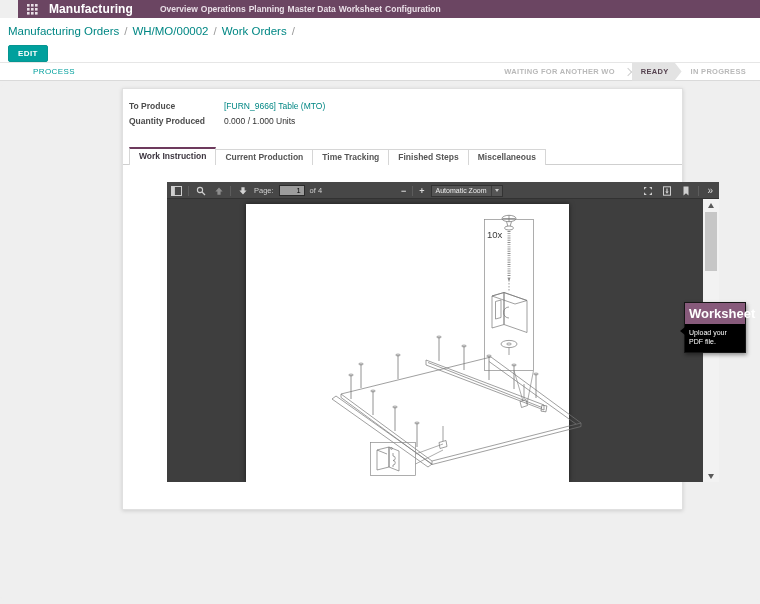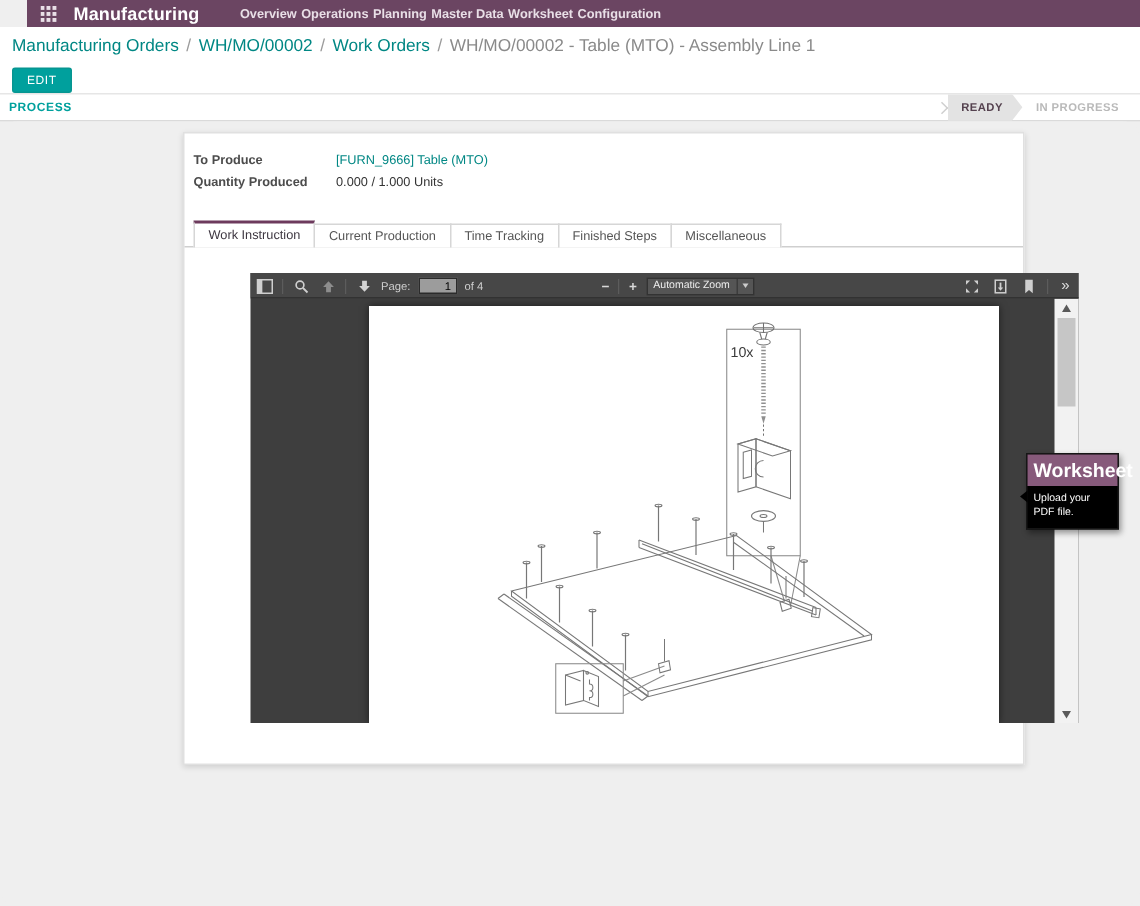--- a/index.html
+++ b/index.html
@@ -137,7 +137,6 @@
     <span class="crumb-sep">/</span>
     <a class="crumb-link">Work Orders</a>
     <span class="crumb-sep">/</span>
-    <span class="crumb-current">WH/MO/00002 - Table (MTO) - Assembly Line 1</span>
   </div>
 
   <div class="editbar">

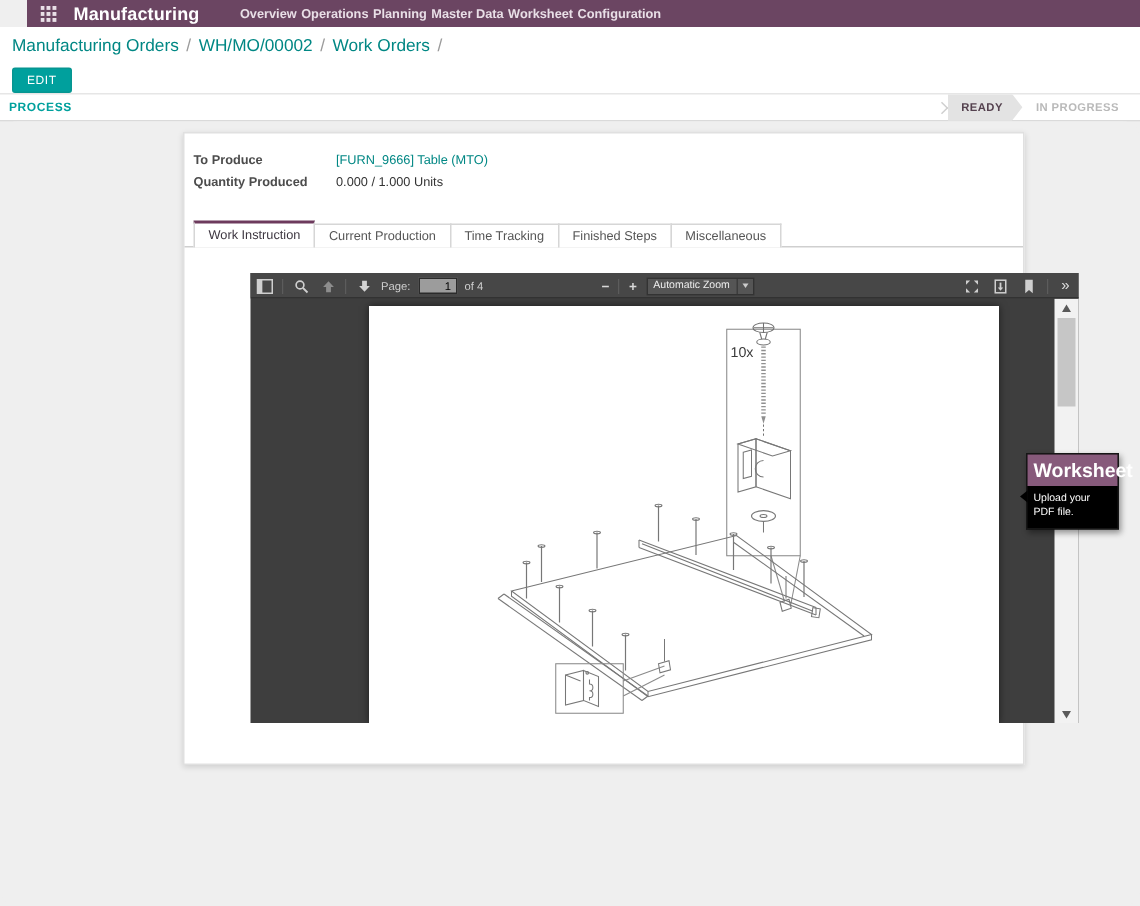--- a/index.html
+++ b/index.html
@@ -24,7 +24,7 @@
   
   .editbar{position:absolute;left:0;top:44px;width:760px;height:18px;background:#fff;}
   .btn-edit{position:absolute;left:8px;top:1px;background:var(--c-accent,#00a09d);color:#fff;border:1px solid #069591;
-            font-size:8px;font-weight:normal;letter-spacing:.4px;padding:3px 9px;border-radius:2px;cursor:pointer;}
+            font-size:8px;font-weight:bold;letter-spacing:.4px;padding:3px 9px;border-radius:2px;cursor:pointer;}
 
   
   .statusrow{position:absolute;left:0;top:62px;width:760px;height:19px;background:#fff;

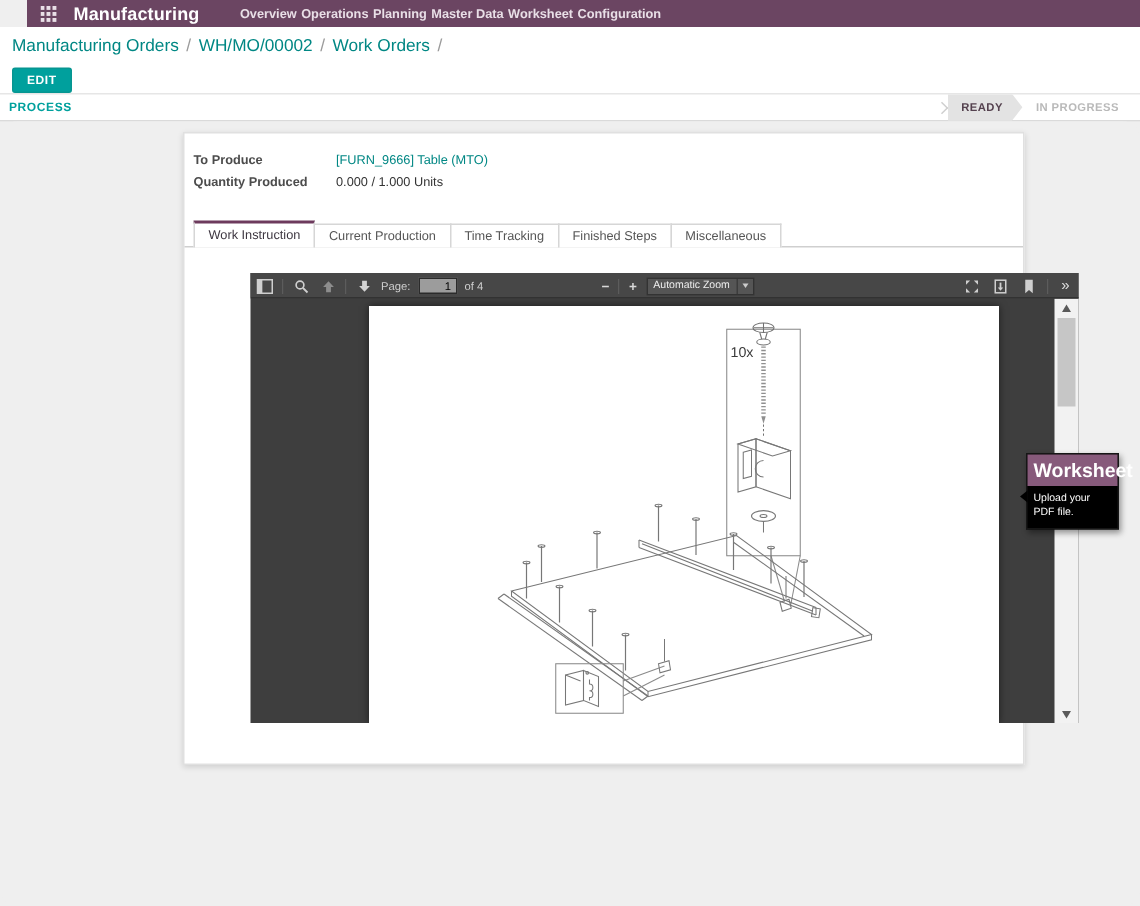--- a/index.html
+++ b/index.html
@@ -30,8 +30,8 @@
   .statusrow{position:absolute;left:0;top:62px;width:760px;height:19px;background:#fff;
              border-top:1px solid #e6e6e6;border-bottom:1px solid #dadada;
              display:flex;align-items:center;justify-content:space-between;}
-  .btn-process{background:transparent;border:none;color:var(--c-accent,#00a09d);font-size:8px;font-weight:bold;
-               letter-spacing:.4px;cursor:pointer;}
+  .btn-process{background:transparent;border:none;color:var(--c-accent,#00a09d);font-size:8px;font-weight:normal;
+               letter-spacing:.4px;margin-left:27px;cursor:pointer;}
   .pipeline{display:flex;align-items:center;height:100%;margin-right:5px;}
   .state{font-size:7.5px;font-weight:bold;letter-spacing:.3px;color:#b9b9b9;padding:0 9px;line-height:18px;cursor:pointer;}
   .chev{width:6px;height:6px;border-top:1px solid #cfcfcf;border-right:1px solid #cfcfcf;

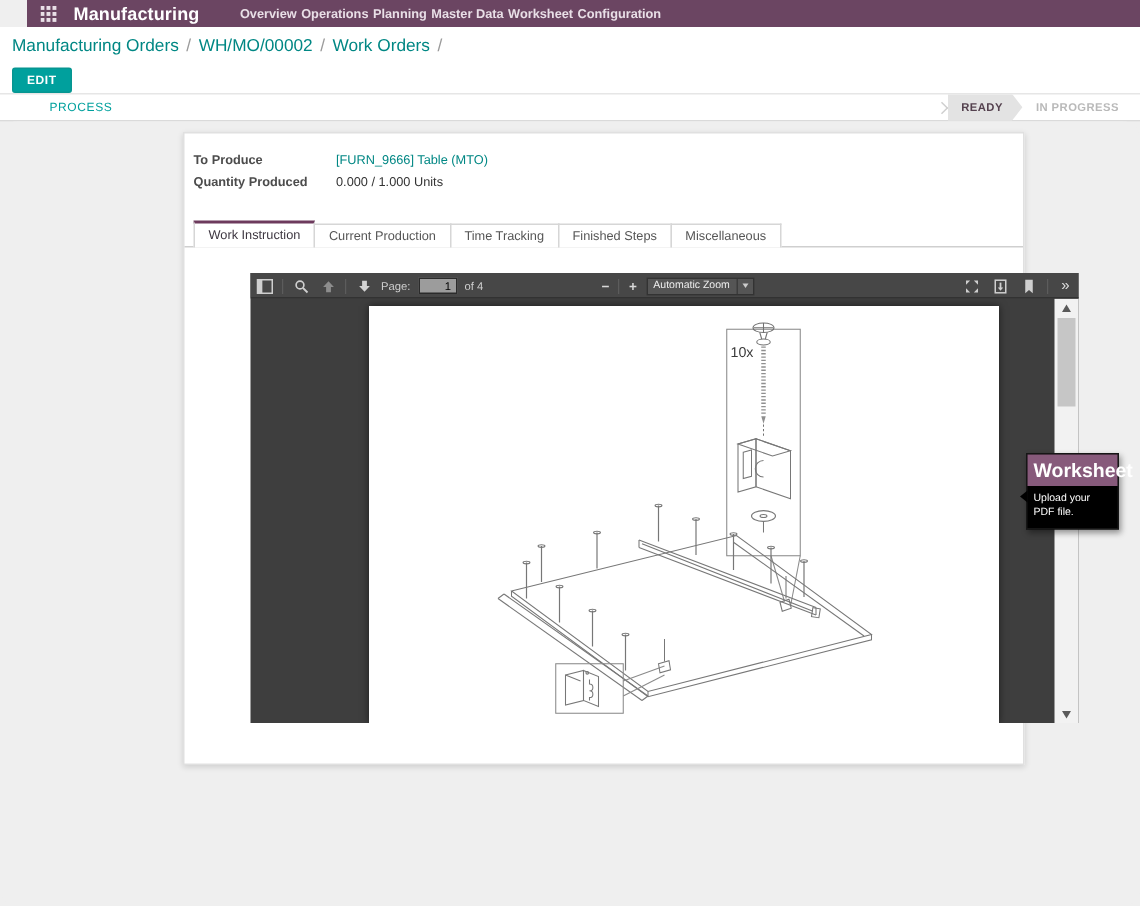--- a/index.html
+++ b/index.html
@@ -146,6 +146,7 @@
   <div class="statusrow">
     <button class="btn-process">PROCESS</button>
     <div class="pipeline">
+      <span class="state">WAITING FOR ANOTHER WO</span>
       <span class="chev"></span>
       <span class="state active">READY</span>
       <span class="state">IN PROGRESS</span>

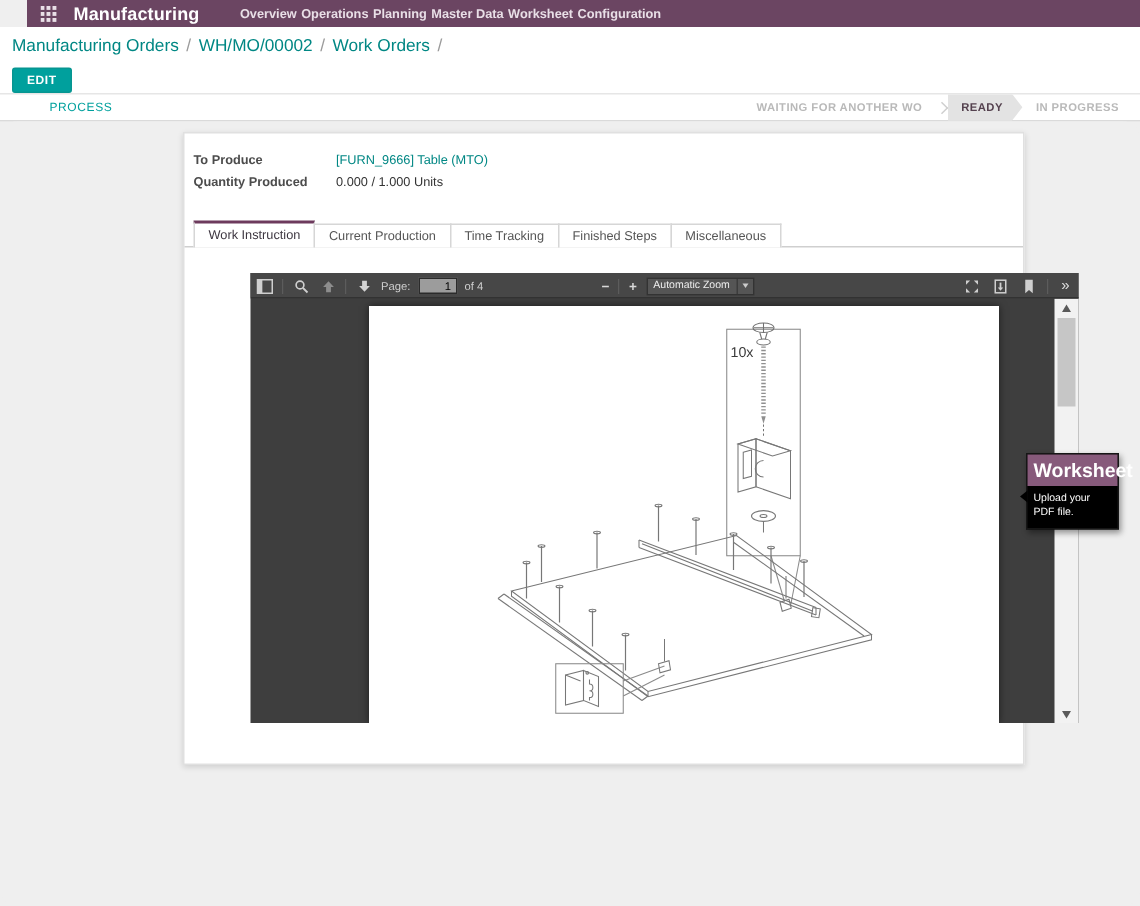--- a/index.html
+++ b/index.html
@@ -52,7 +52,7 @@
 
   
   .tabbar{position:absolute;left:0;right:0;top:58px;height:18px;display:flex;align-items:flex-end;
-          padding-left:6px;border-bottom:1px solid #cfcfcf;}
+          padding-left:6px;border-bottom:1px solid #cfcfcf;font-weight:bold;}
   .tab{border:1px solid #d6d6d6;border-bottom:none;background:#fff;padding:0 9px;line-height:15px;
        font-size:8.5px;color:#555;margin-right:-1px;cursor:pointer;position:relative;top:1px;height:16px;}
   .tab.active{border-top:2px solid var(--c-tab-active,#6d3a5d);color:#3d3640;height:18px;line-height:15px;z-index:2;}

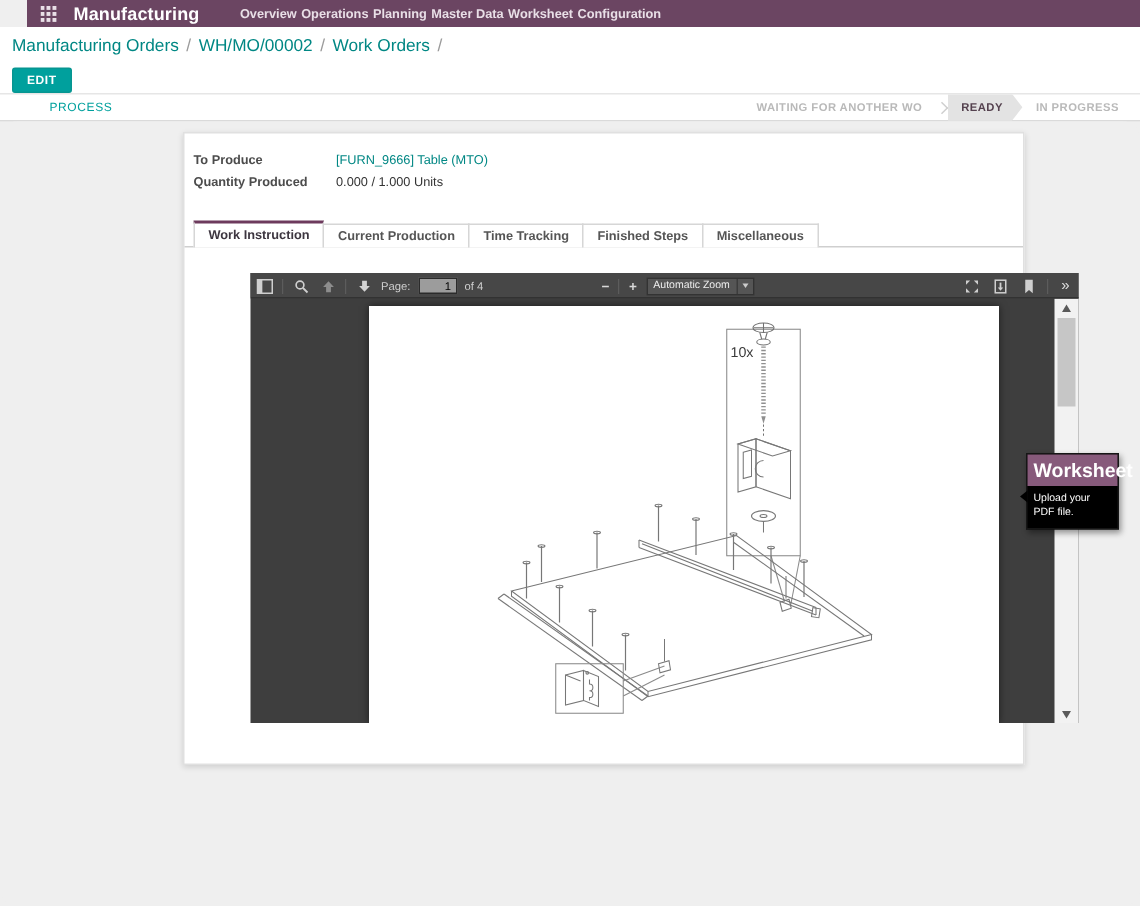--- a/index.html
+++ b/index.html
@@ -79,7 +79,7 @@
   .more-btn{color:#ddd;font-size:10px;line-height:10px;cursor:pointer;padding:0 2px;}
 
   .pdf-body{position:relative;height:283px;margin-right:16px;overflow:hidden;}
-  .pdf-page{position:absolute;left:79px;top:5px;width:420px;height:278px;background:#fff;
+  .pdf-page{position:absolute;left:79px;top:5px;width:323px;height:278px;background:#fff;
             box-shadow:0 0 5px rgba(0,0,0,.55);}
   .pdf-scrollbar{position:absolute;right:0;top:17px;width:16px;height:283px;background:#f2f2f2;}
   .sb-up,.sb-down{position:absolute;left:0;width:16px;height:12px;display:flex;align-items:center;justify-content:center;cursor:pointer;}

